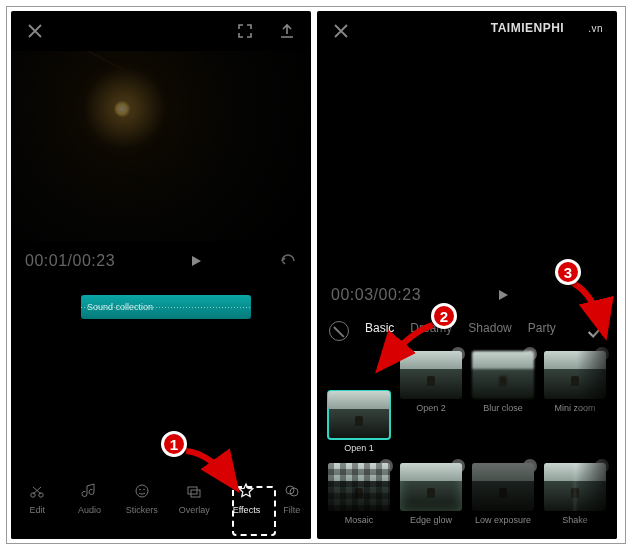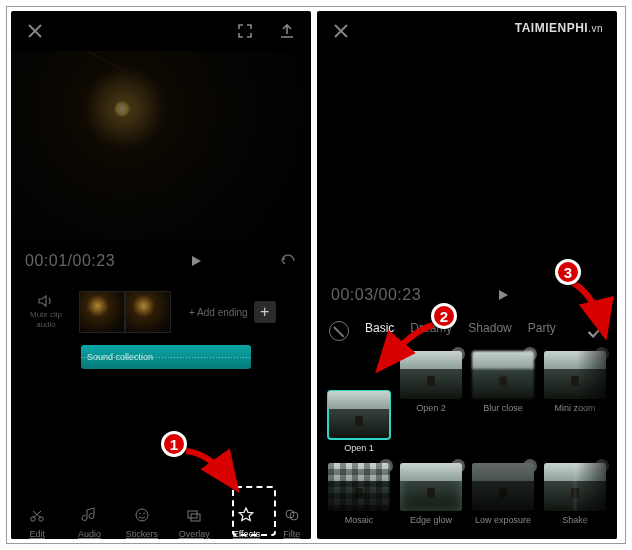--- a/index.html
+++ b/index.html
@@ -255,7 +255,7 @@
     z-index:30;
     font-family: Arial, sans-serif;
   }
-  .watermark .vn{font-weight:400;font-size:10px;}
+  .watermark .vn{font-weight:400;font-size:10px;padding-left:24px;}
   .right-fade{
     position:absolute;right:0;top:300px;bottom:0;width:40px;
     background:linear-gradient(90deg,transparent,rgba(0,0,0,.85));

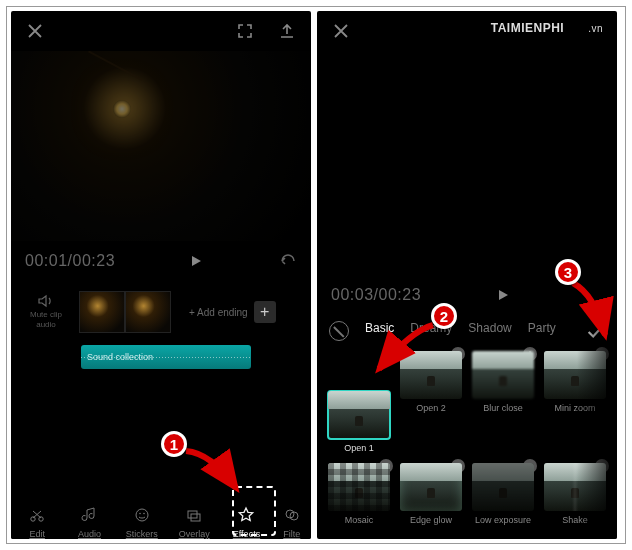--- a/index.html
+++ b/index.html
@@ -309,23 +309,6 @@
     </div>
 
     <div class="timeline">
-      <div class="track-row">
-        <div class="mute-col">
-          <svg width="18" height="14" viewBox="0 0 18 14" style="margin:0 auto 2px">
-              <path d="M2 5v4h3l4 3V2L5 5H2z" stroke="#666" stroke-width="1.2" fill="none"></path>
-              <path d="M12 4c1.5 1.5 1.5 4.5 0 6" stroke="#666" stroke-width="1.2" fill="none"></path>
-            </svg>
-          <div>Mute clip audio</div>
-        </div>
-        <div class="clip-strip">
-          <div class="clip-thumb"></div>
-          <div class="clip-thumb"></div>
-        </div>
-        <div class="add-ending">
-          <span>+ Add ending</span>
-          <span class="plusbox">+</span>
-        </div>
-      </div>
       <div class="audio-track">
         <span>Sound collection</span>
       </div>

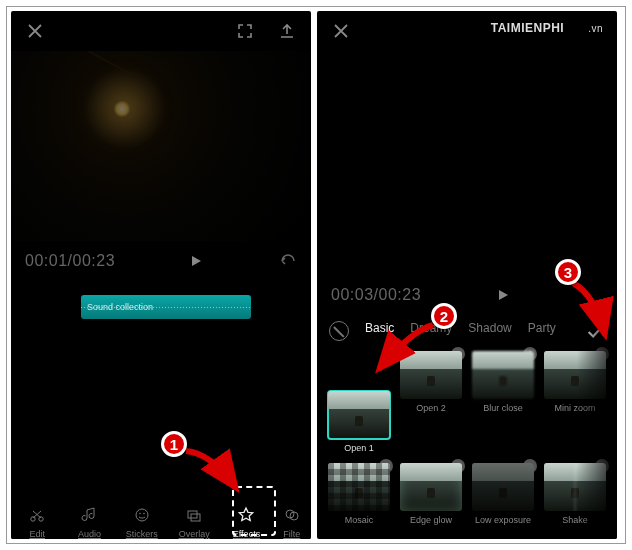--- a/index.html
+++ b/index.html
@@ -147,11 +147,10 @@
     position:absolute; bottom:0; left:0; right:0;
     height:58px;
     display:flex;
-    align-items:flex-end;
+    align-items:flex-start;
     justify-content:space-around;
     background:#000;
     color:#777;
-    text-decoration:underline;
   }
   .tool {
     display:flex; flex-direction:column; align-items:center;

